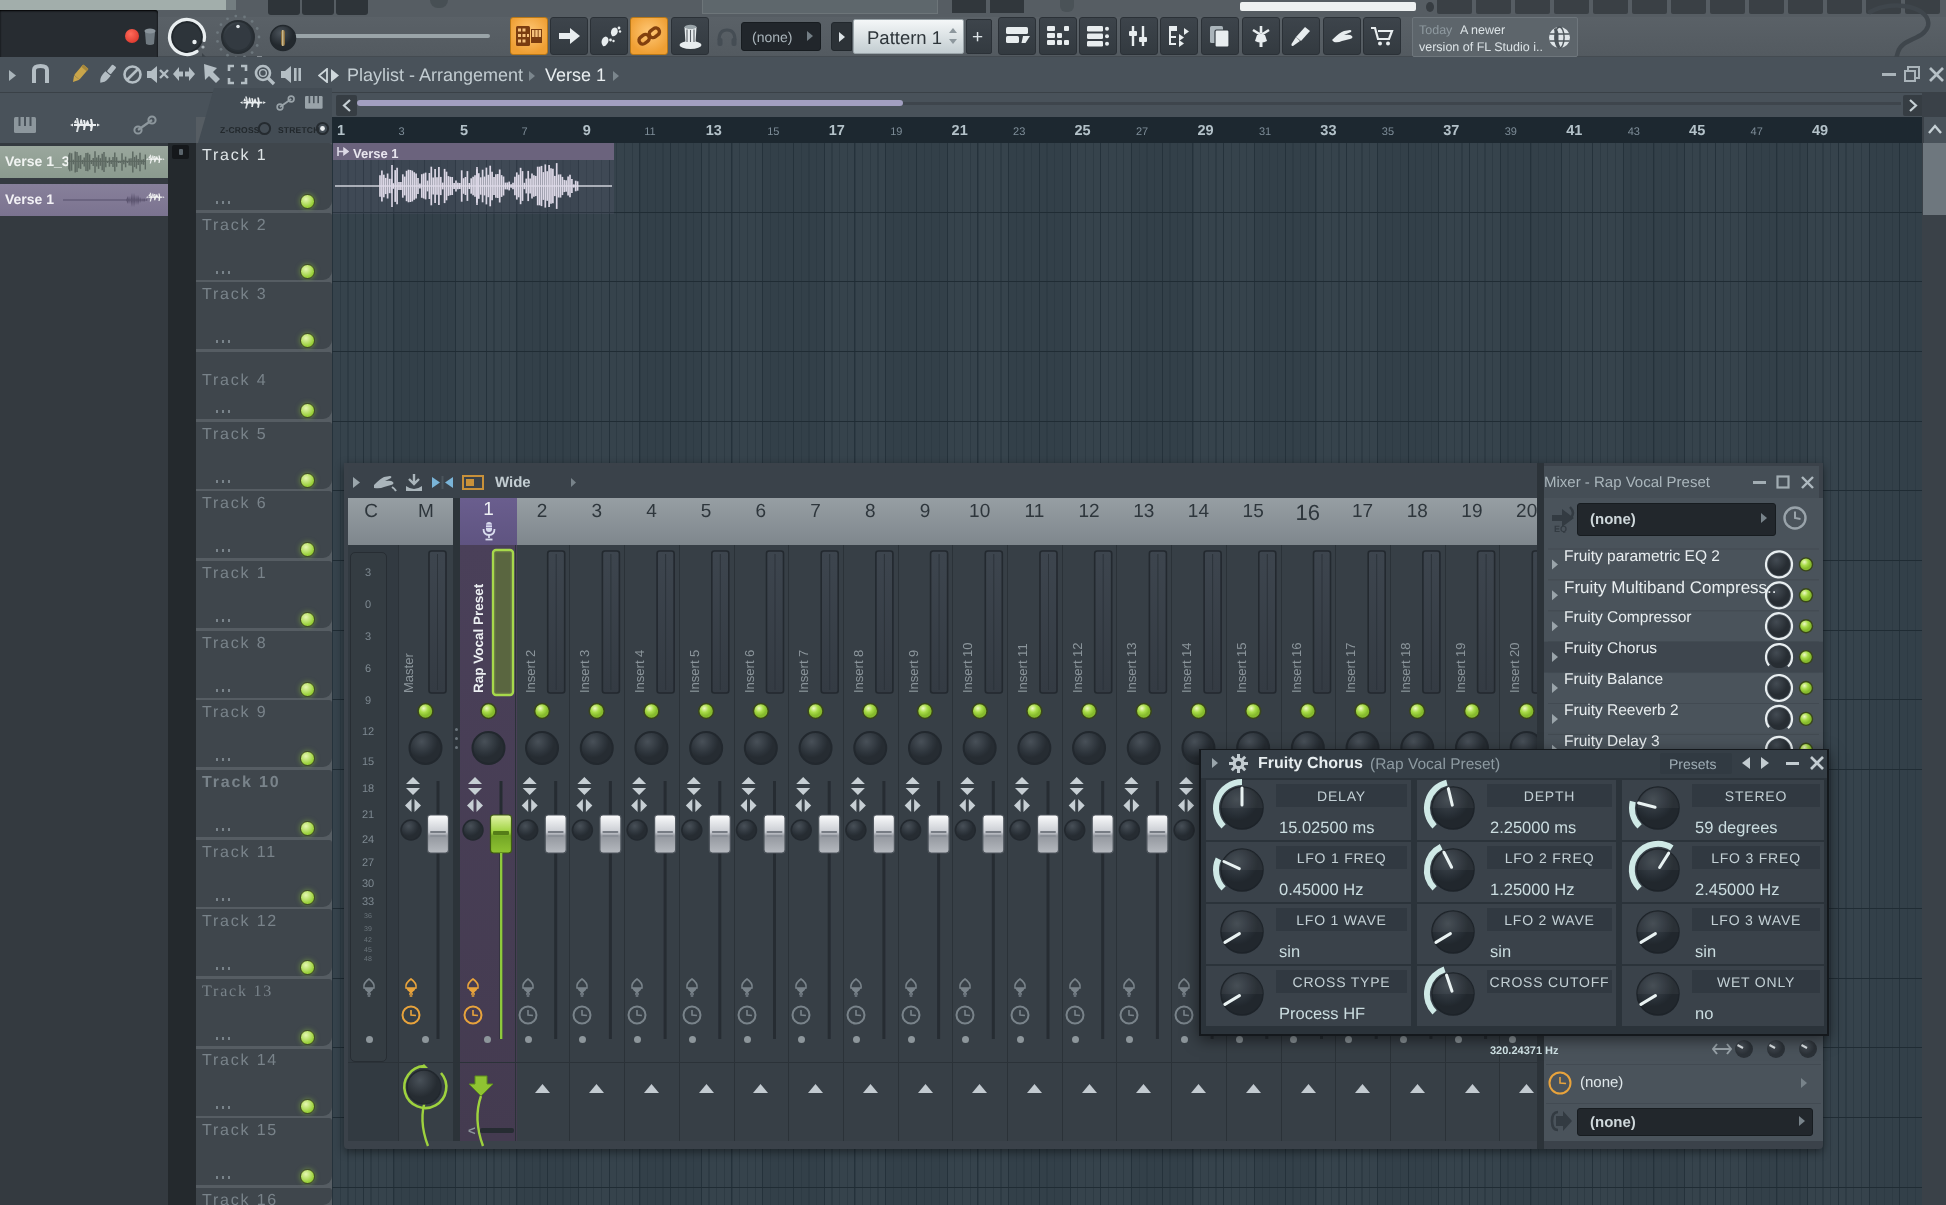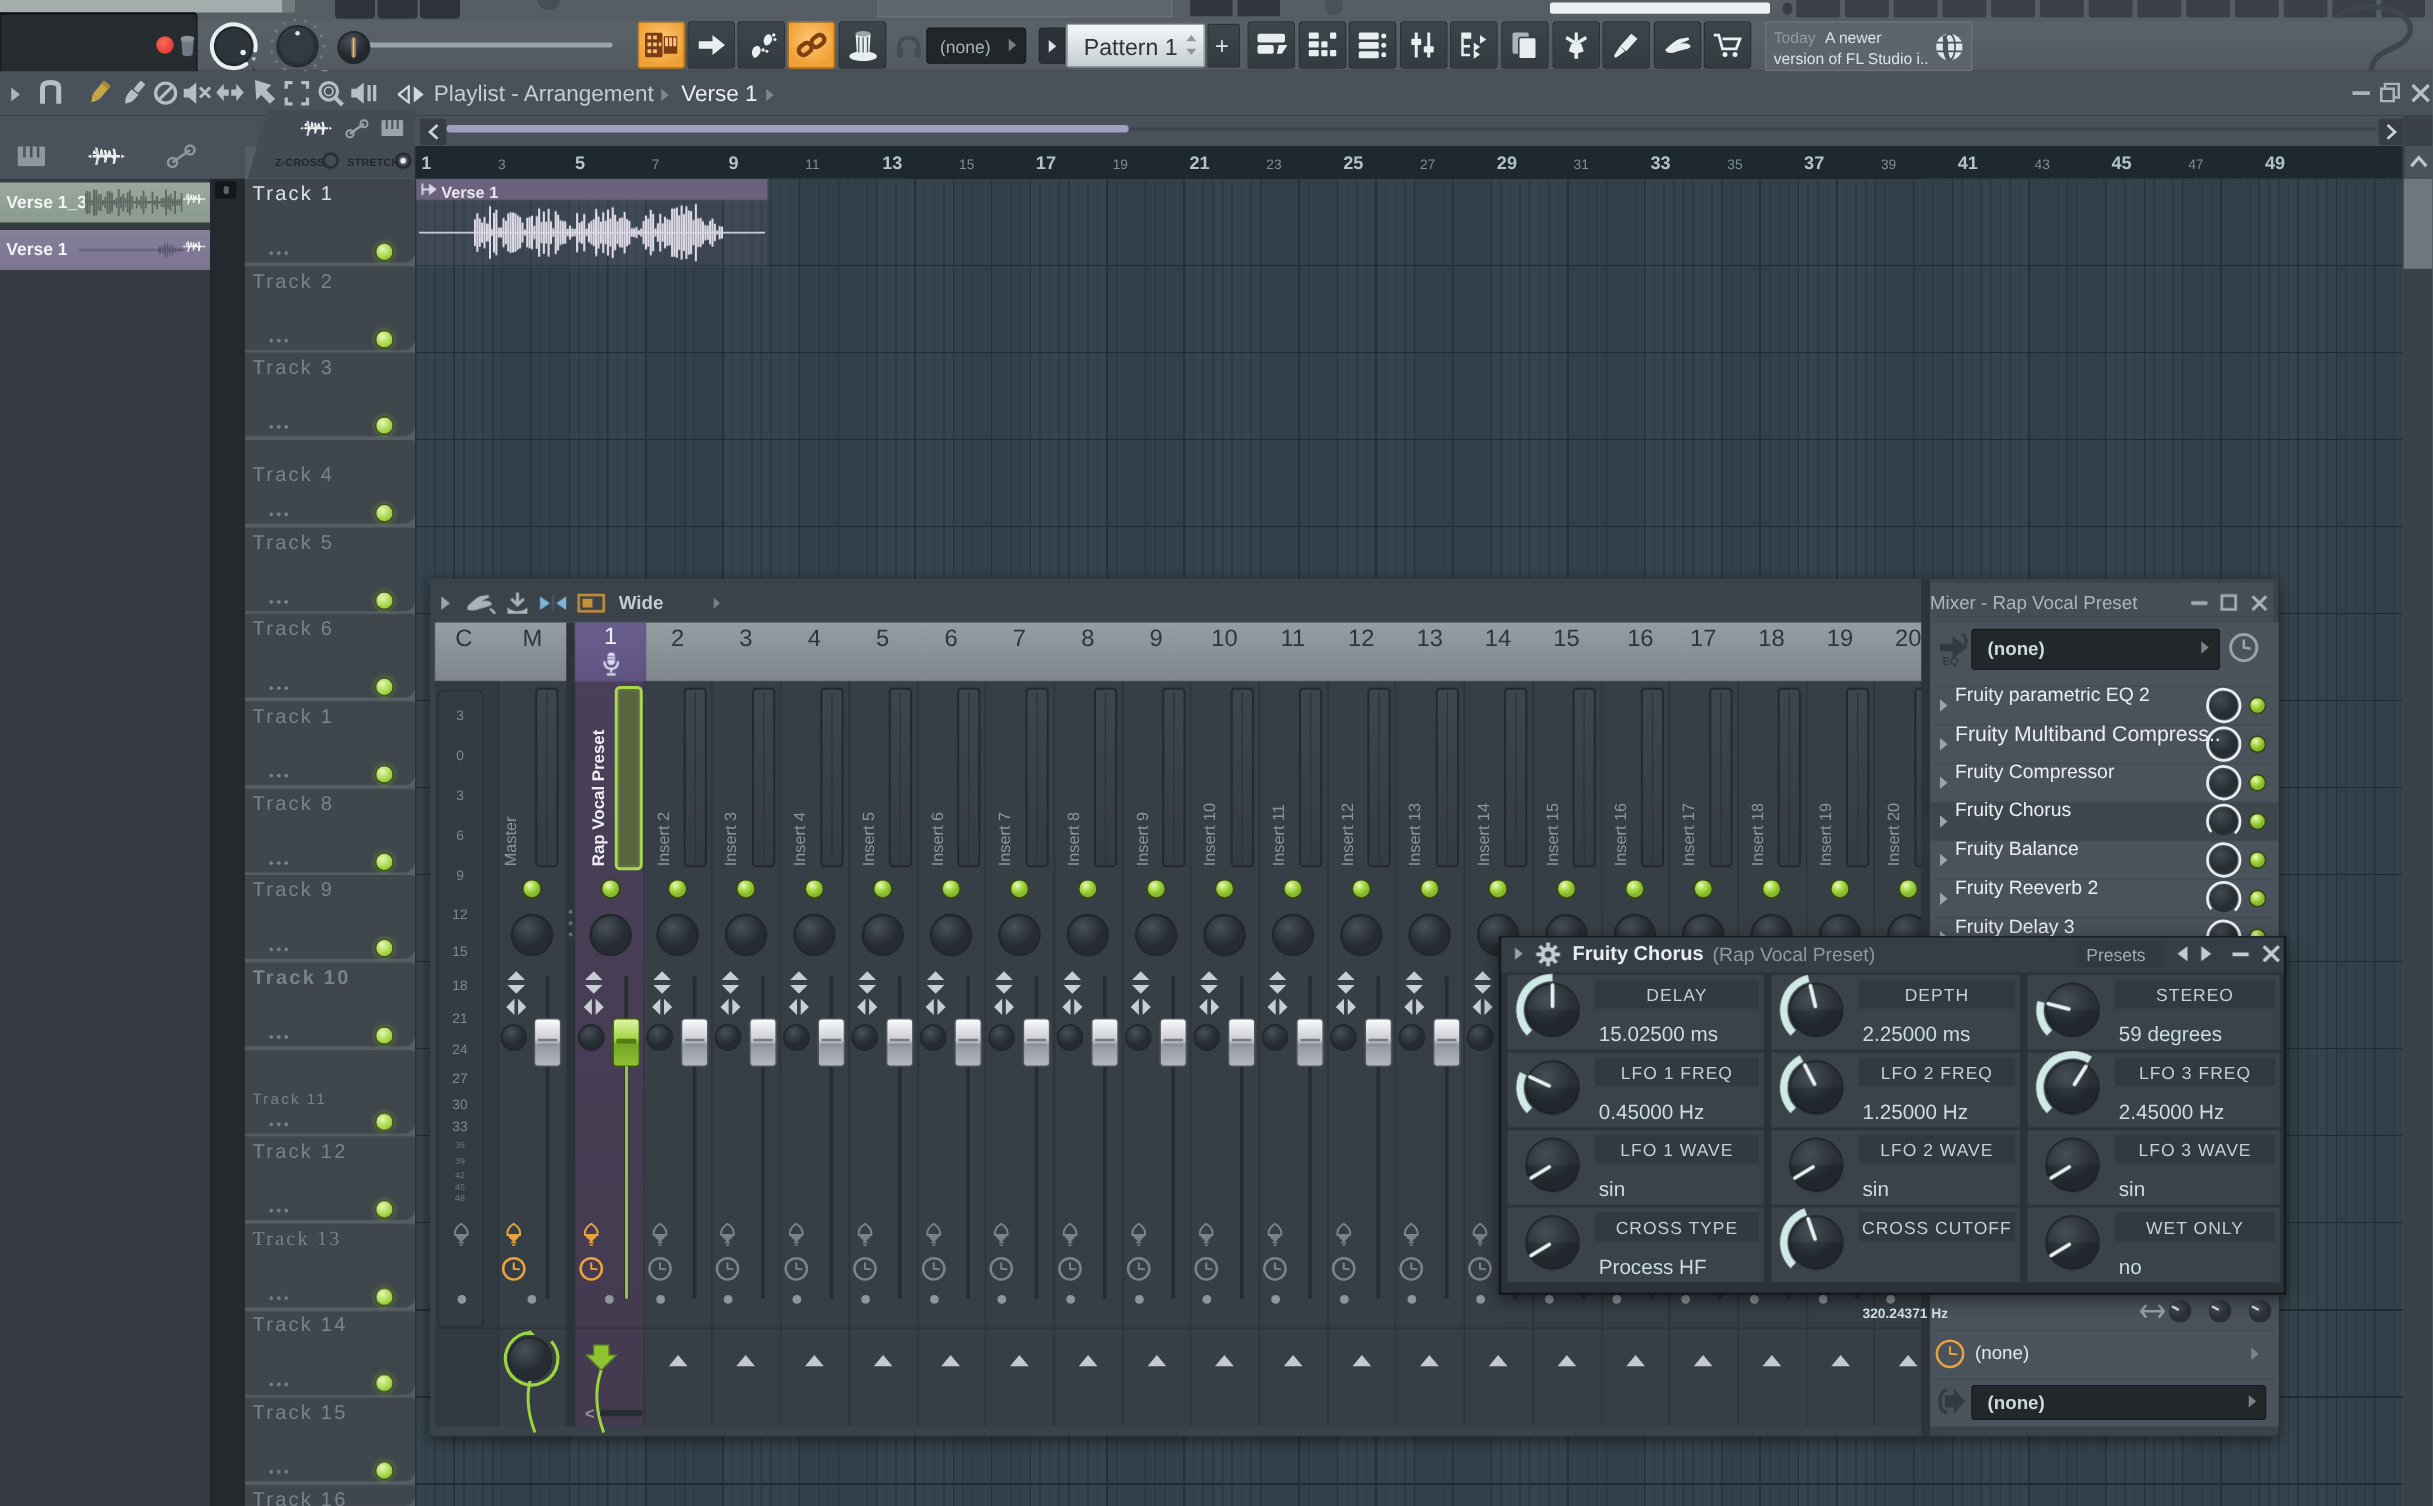--- a/index.html
+++ b/index.html
@@ -762,7 +762,7 @@
     <div class="t" style="left:1128.75px;top:502px;font-size:19px;color:#2e363c;font-weight:400;width:30px;text-align:center;">13</div>
     <div class="t" style="left:1183.4499999999998px;top:502px;font-size:19px;color:#2e363c;font-weight:400;width:30px;text-align:center;">14</div>
     <div class="t" style="left:1238.15px;top:502px;font-size:19px;color:#2e363c;font-weight:400;width:30px;text-align:center;">15</div>
-    <div class="t" style="left:1292.85px;top:502px;font-size:19px;color:#2e363c;font-weight:400;width:30px;text-align:right;">16</div>
+    <div class="t" style="left:1292.85px;top:502px;font-size:22px;color:#2e363c;font-weight:400;width:30px;text-align:center;">16</div>
     <div class="t" style="left:1347.55px;top:502px;font-size:19px;color:#2e363c;font-weight:400;width:30px;text-align:center;">17</div>
     <div class="t" style="left:1402.25px;top:502px;font-size:19px;color:#2e363c;font-weight:400;width:30px;text-align:center;">18</div>
     <div class="t" style="left:1456.9499999999998px;top:502px;font-size:19px;color:#2e363c;font-weight:400;width:30px;text-align:center;">19</div>

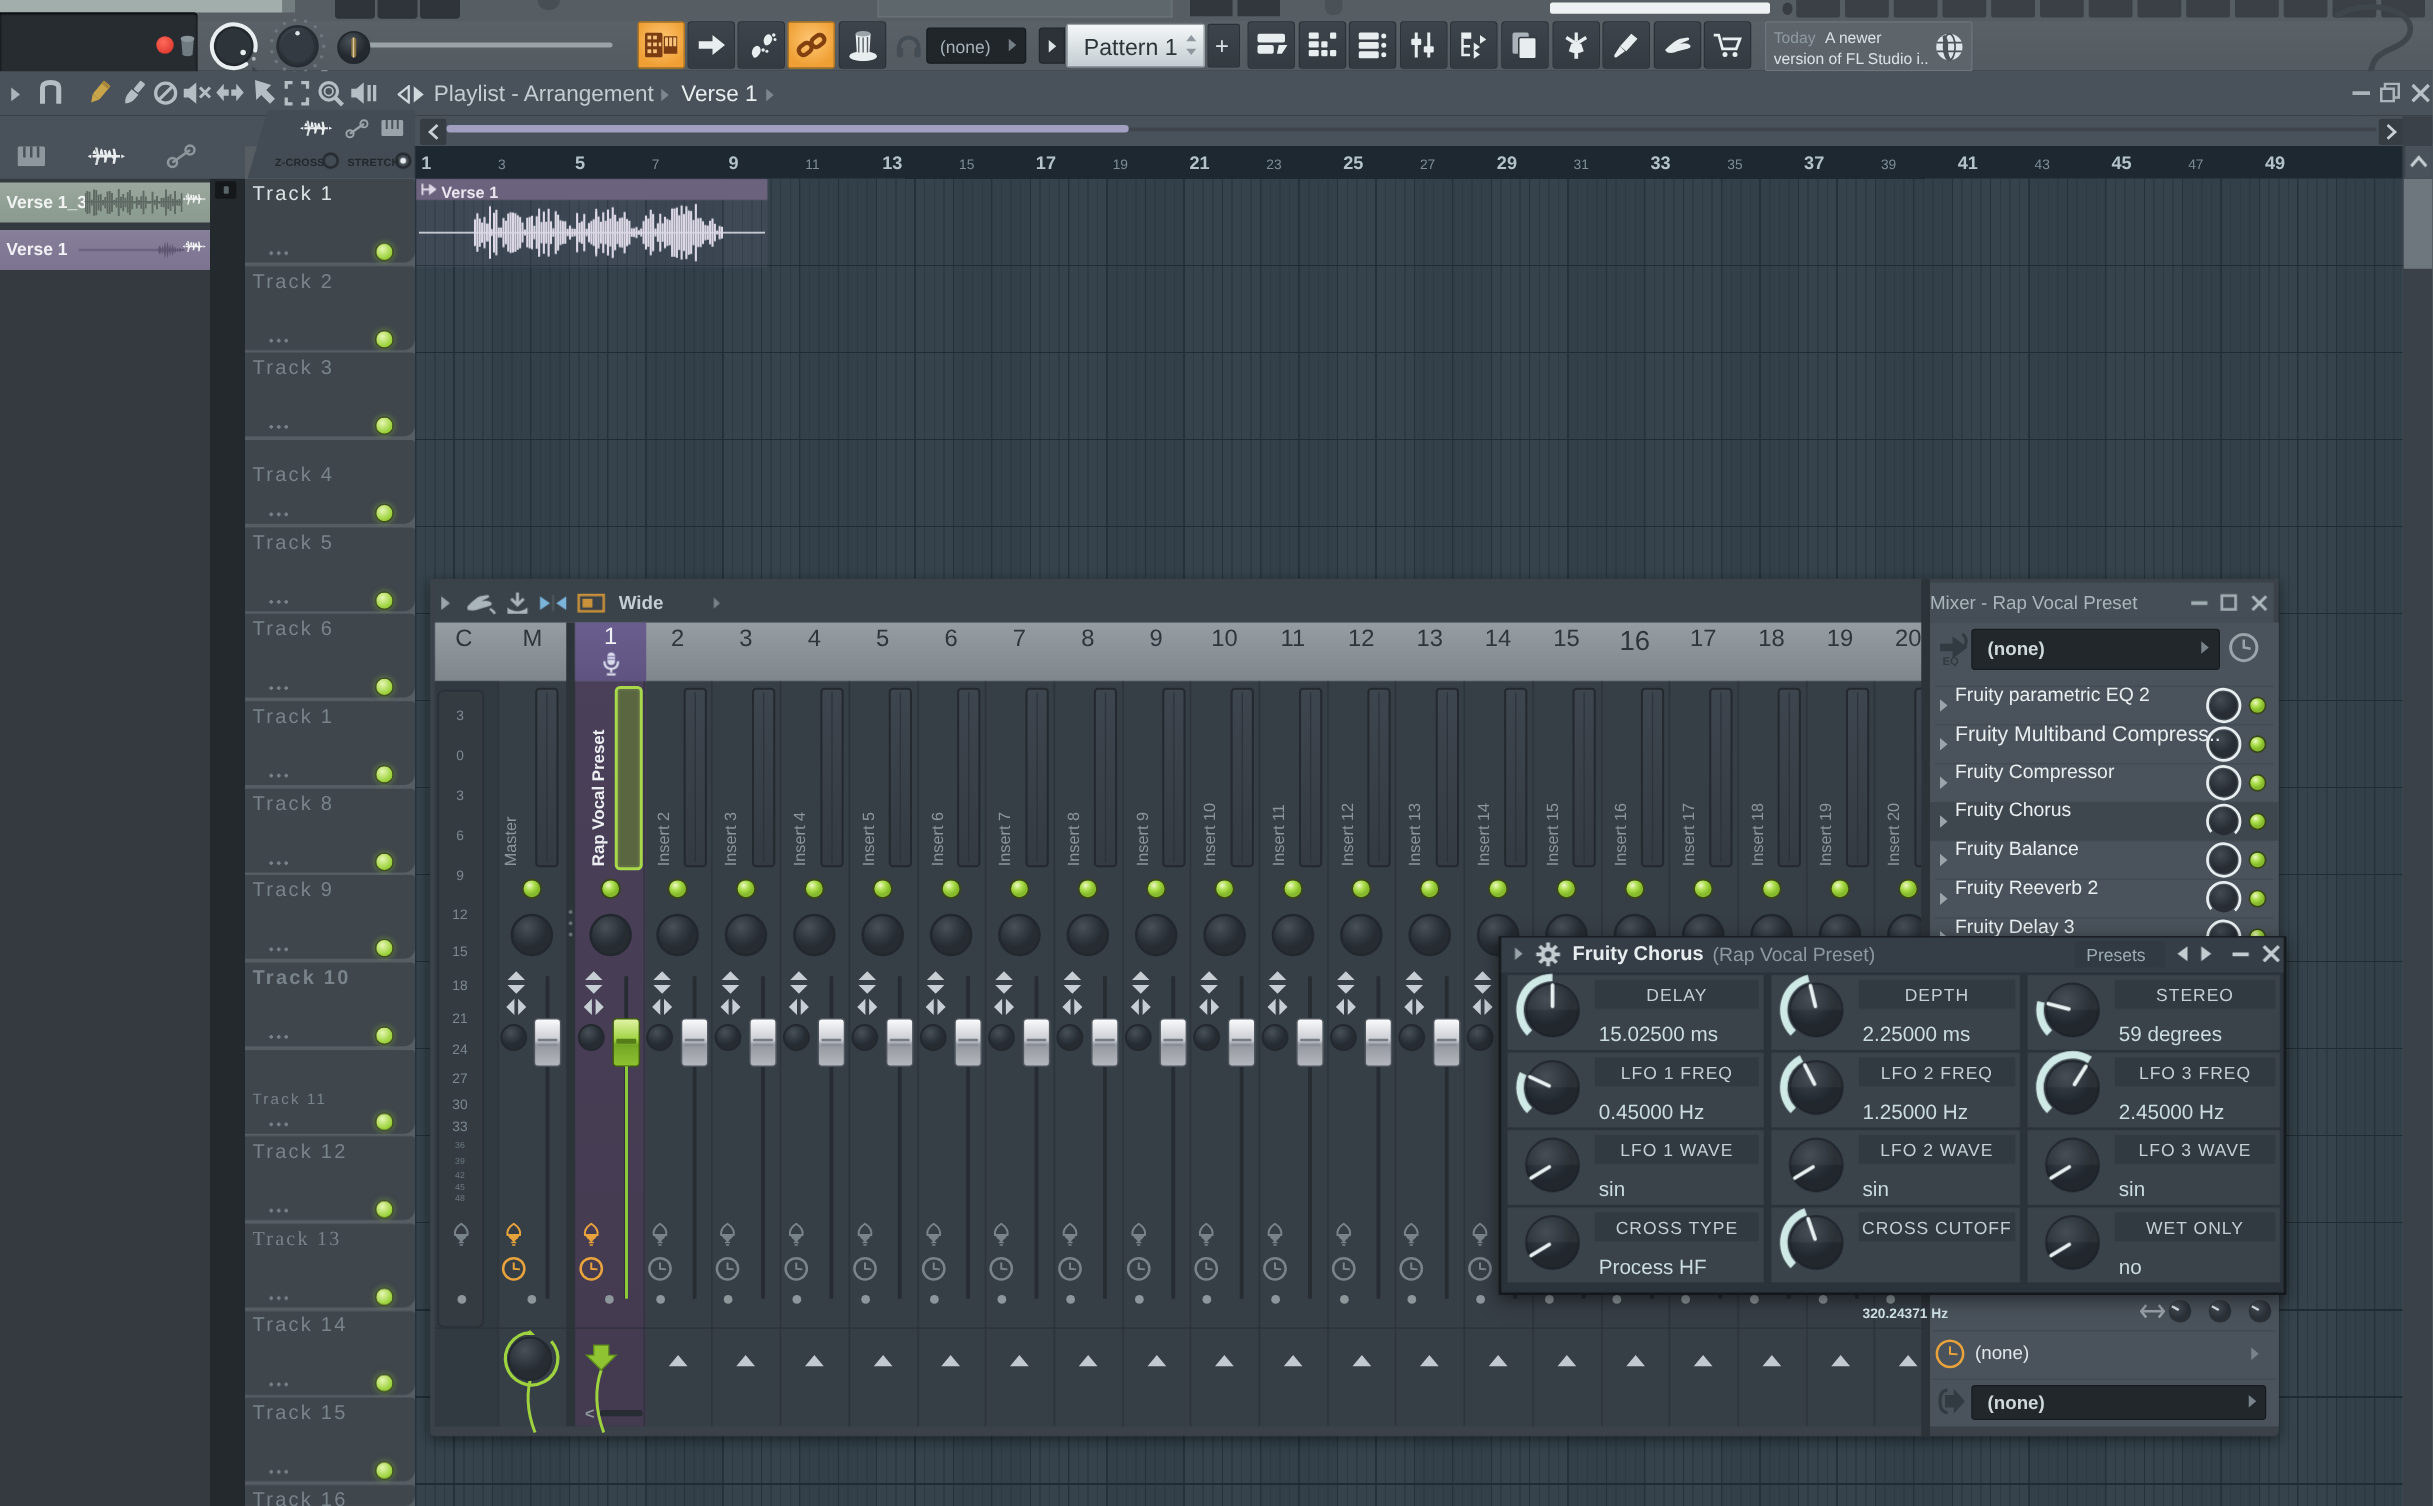--- a/index.html
+++ b/index.html
@@ -588,7 +588,7 @@
     <div style="left:214px;top:828px;width:17px;height:3px;background:radial-gradient(circle 1.5px, #79838a 1.4px, transparent 1.5px) 0 0/6px 3px repeat-x;"></div>
     <div style="left:300px;top:821px;width:15px;height:15px;border-radius:50%;background:radial-gradient(circle at 38% 32%,#e6f7b2,#9cd23c 65%,#85ba2c);border:1.5px solid #42501f;box-shadow:0 0 5px rgba(150,210,60,0.5);"></div>
     <div style="left:196px;top:839.5px;width:136px;height:67.2px;background:#3f464c;border-radius:0 3px 9px 0;"></div>
-    <div class="t" style="left:202px;top:844.5px;font-size:12px;color:#79838a;font-weight:400;letter-spacing:1.8px;margin-top:28px;">Track 11</div>
+    <div class="t" style="left:202px;top:844.5px;font-size:16px;color:#79838a;font-weight:400;letter-spacing:1.8px;">Track 11</div>
     <div style="left:214px;top:898px;width:17px;height:3px;background:radial-gradient(circle 1.5px, #79838a 1.4px, transparent 1.5px) 0 0/6px 3px repeat-x;"></div>
     <div style="left:300px;top:890px;width:15px;height:15px;border-radius:50%;background:radial-gradient(circle at 38% 32%,#e6f7b2,#9cd23c 65%,#85ba2c);border:1.5px solid #42501f;box-shadow:0 0 5px rgba(150,210,60,0.5);"></div>
     <div style="left:196px;top:909.2px;width:136px;height:67.2px;background:#3f464c;border-radius:0 3px 9px 0;"></div>

